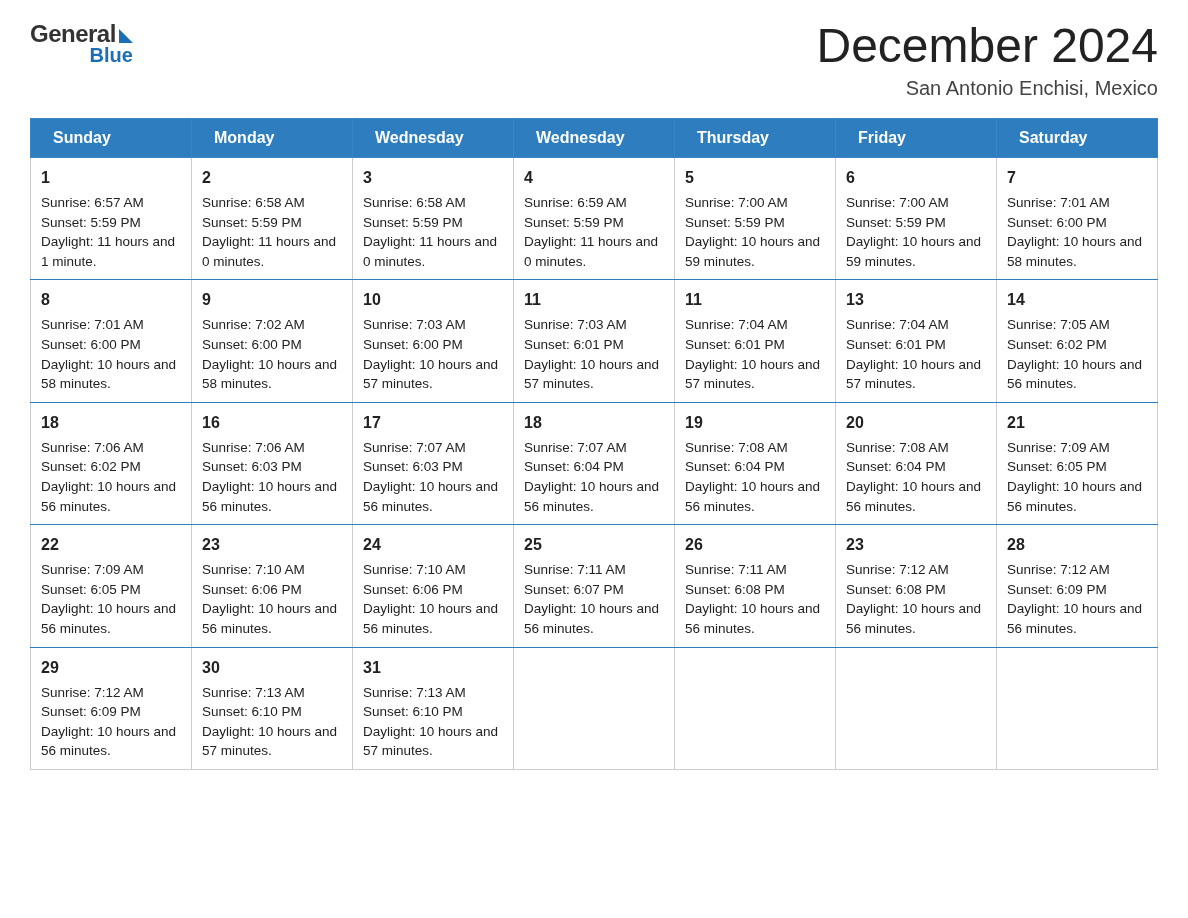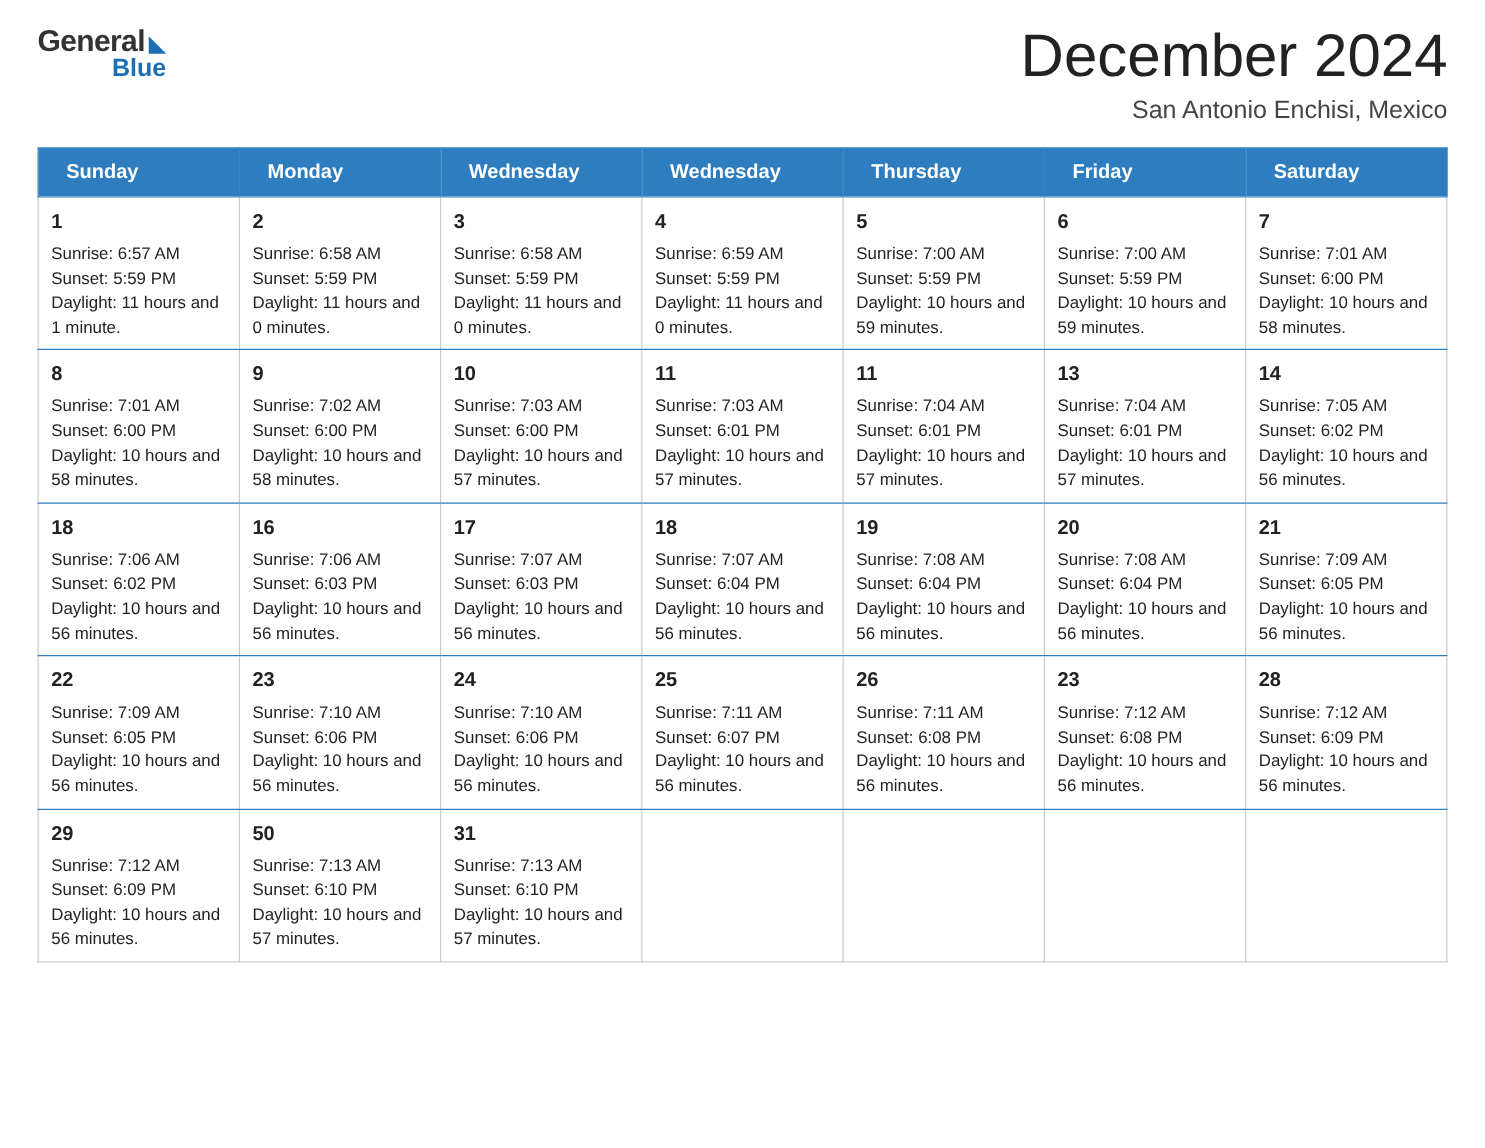--- a/index.html
+++ b/index.html
@@ -168,7 +168,7 @@
       </tr>
       <tr>
         <td><span class="day-num">29</span>Sunrise: 7:12 AM<br>Sunset: 6:09 PM<br>Daylight: 10 hours and 56 minutes.</td>
-        <td><span class="day-num">50</span>Sunrise: 7:13 AM<br>Sunset: 6:10 PM<br>Daylight: 10 hours and 57 minutes.</td>
+        <td><span class="day-num">30</span>Sunrise: 7:13 AM<br>Sunset: 6:10 PM<br>Daylight: 10 hours and 57 minutes.</td>
         <td><span class="day-num">31</span>Sunrise: 7:13 AM<br>Sunset: 6:10 PM<br>Daylight: 10 hours and 57 minutes.</td>
         <td class="empty"></td>
         <td class="empty"></td>

